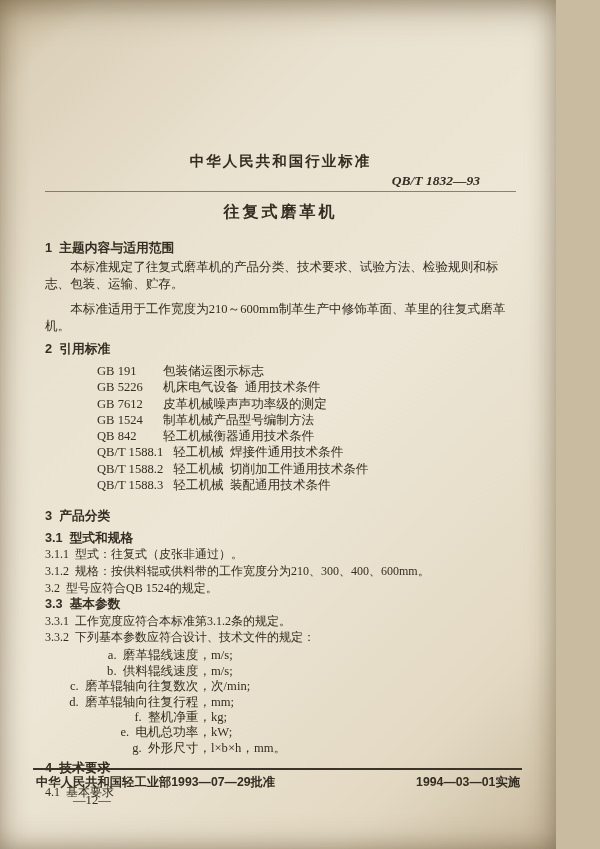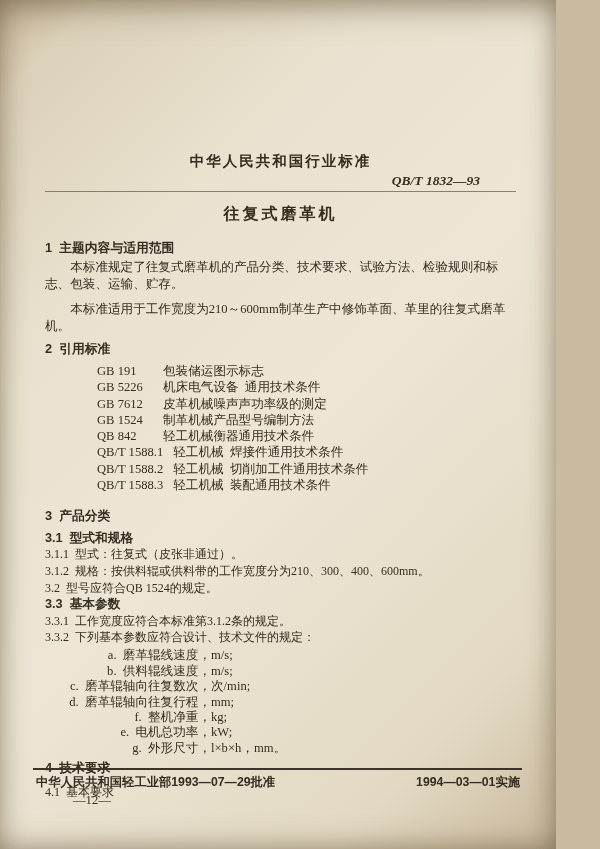--- a/index.html
+++ b/index.html
@@ -36,7 +36,7 @@
   .rule { margin-top:2px; height:1px; background:rgba(72,61,44,.6); }
   .doc-title {
     margin-top:11px; text-align:center;
-    font-family:Liberation Serif, serif;
+    font-family:Liberation Mono, monospace;
     font-weight:bold; font-size:16px; line-height:21px; letter-spacing:3px;
   }
 

